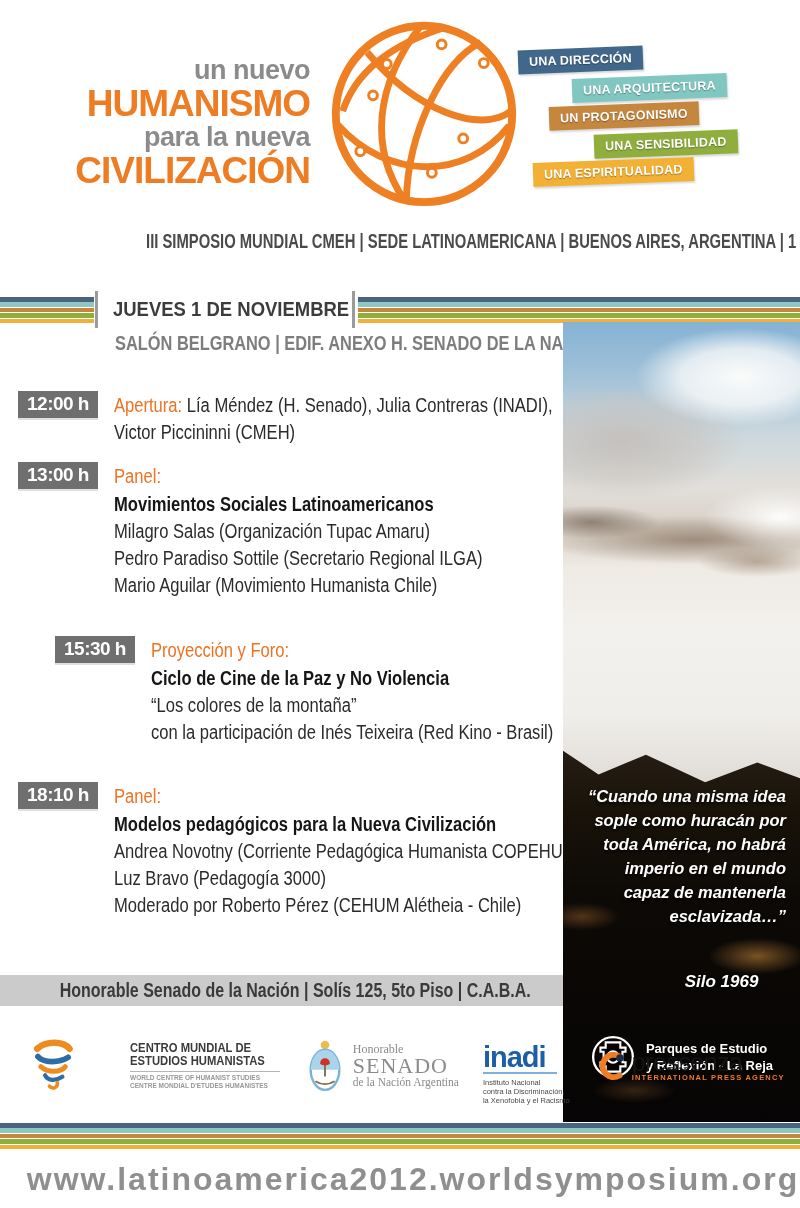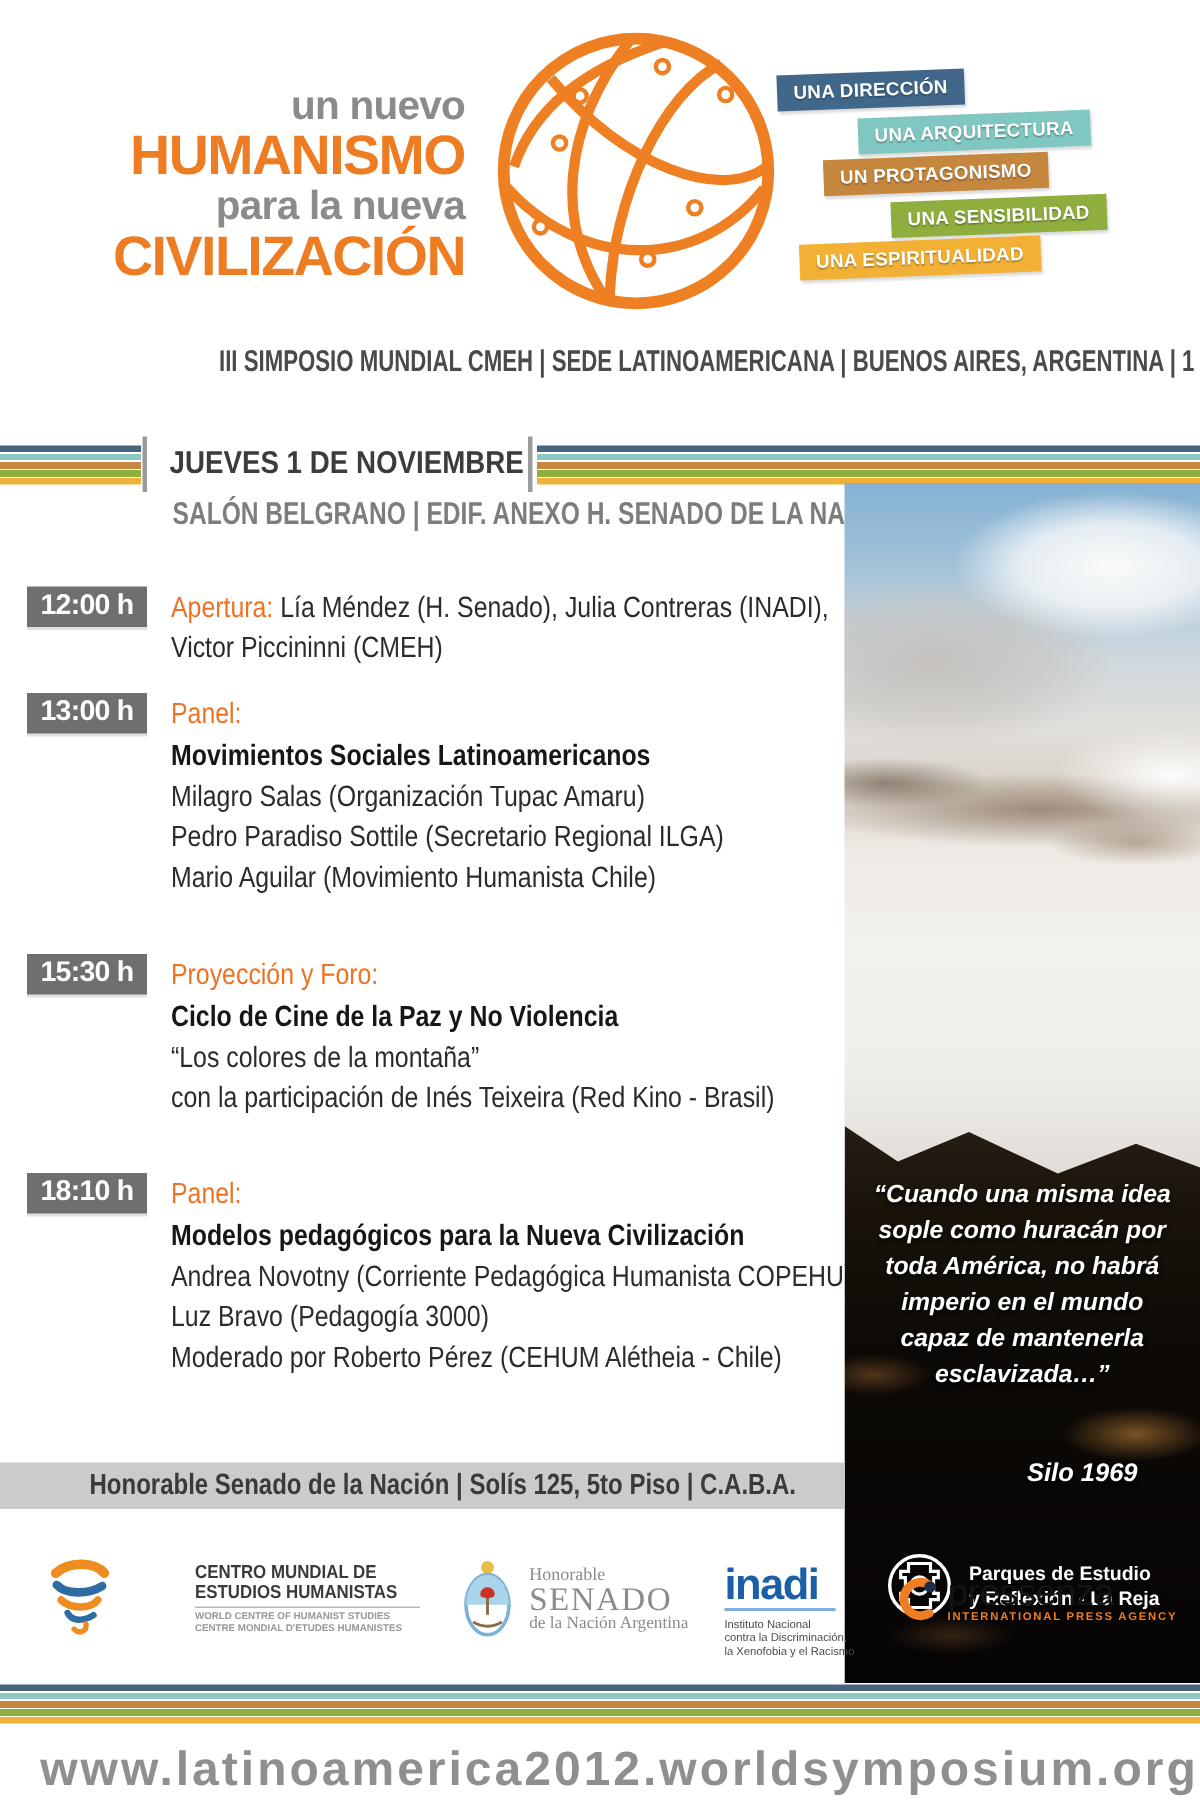--- a/index.html
+++ b/index.html
@@ -57,7 +57,7 @@
   .schedule { position:absolute; left:0; top:391px; width:563px; }
   .sched-item { display:flex; align-items:flex-start; margin-bottom:16px; }
   .sched-item:nth-child(2) { margin-bottom:37px; }
-  .sched-item:nth-child(3) { margin-bottom:36px; }
+  .sched-item:nth-child(3) { margin-bottom:36px;padding-left:37px; }
   .time-badge { margin-left:18px; flex:0 0 auto; background:#6f6f6f; color:#fff;
                 font-weight:bold; font-size:19px; padding:2px 9px 3px; letter-spacing:-0.5px;
                 box-shadow:0 2px 0 rgba(0,0,0,0.12); }

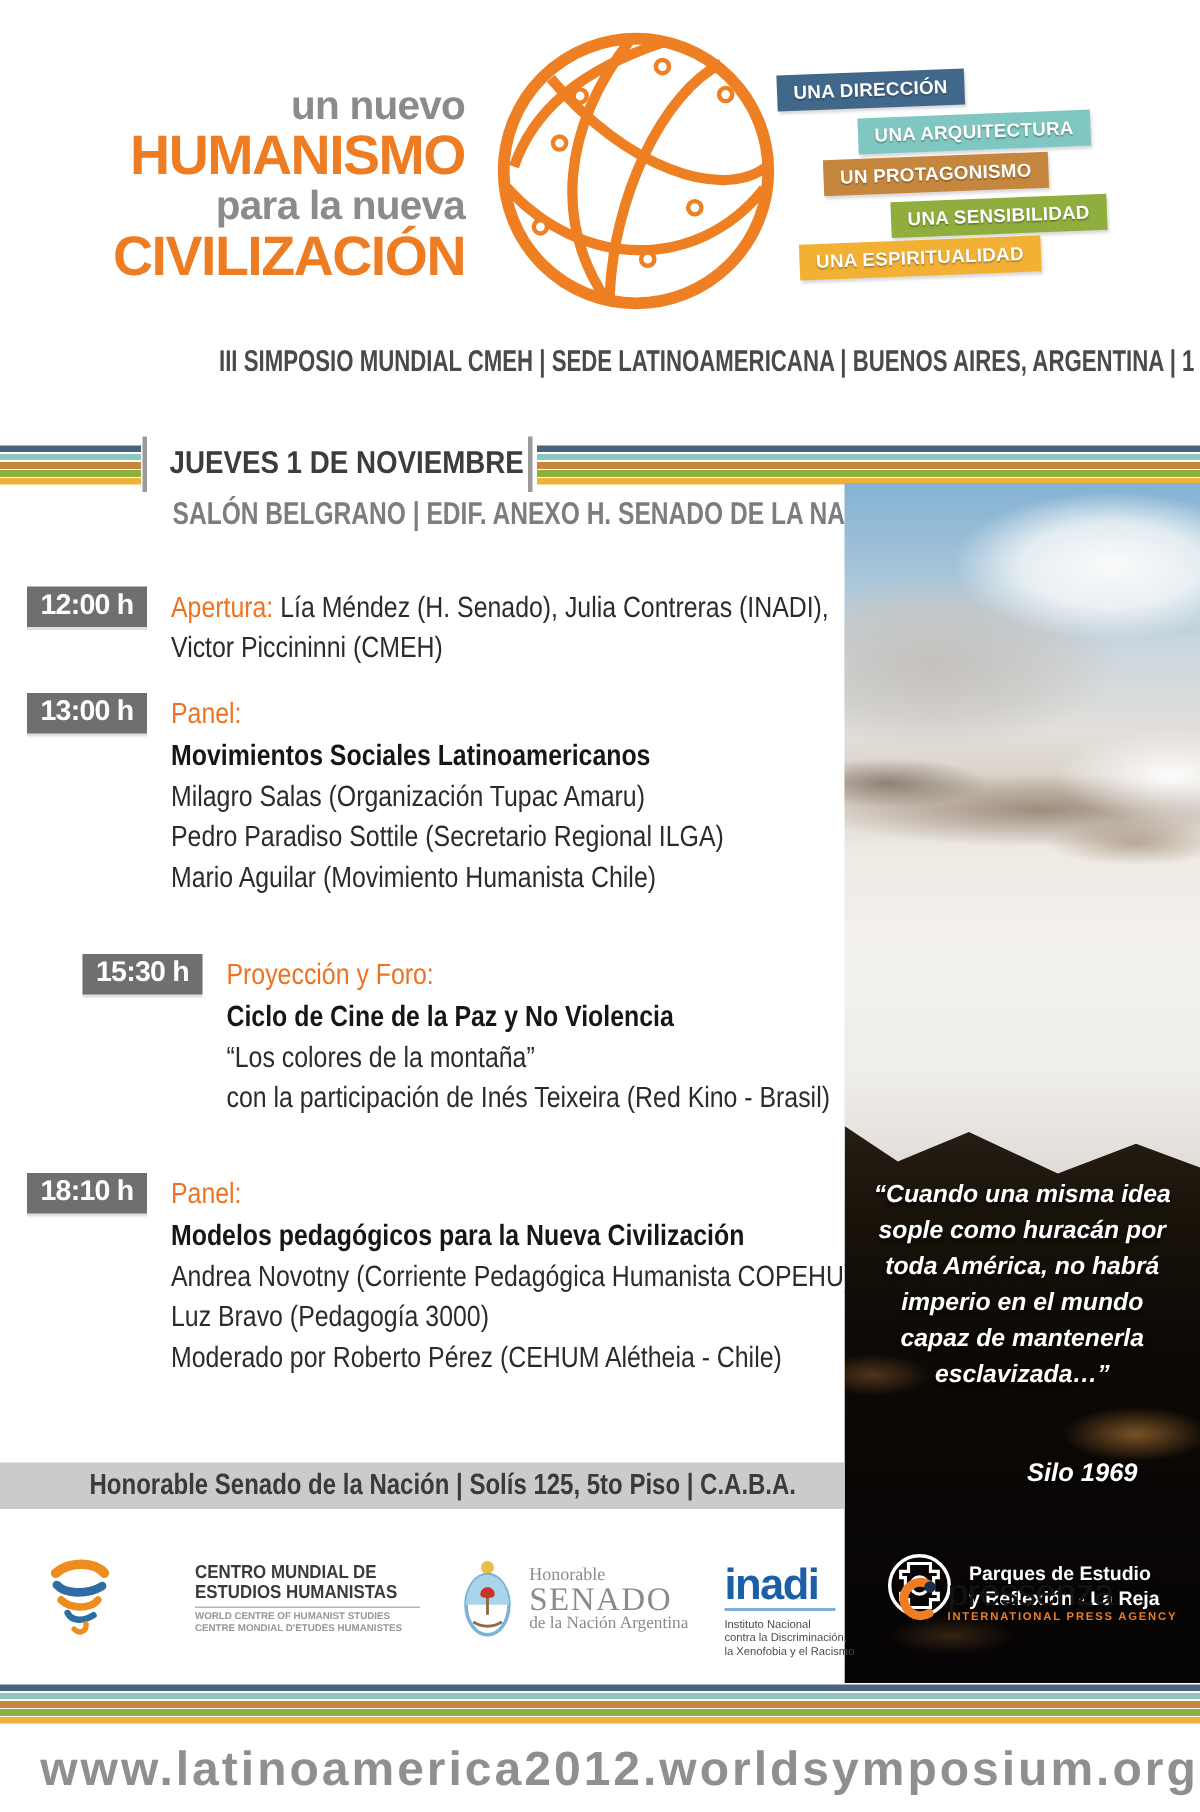--- a/index.html
+++ b/index.html
@@ -86,7 +86,7 @@
       radial-gradient(ellipse 60px 18px at 30% 92%, rgba(120,80,40,0.4) 0%, rgba(120,80,40,0) 70%),
       linear-gradient(180deg, #2c2218 0%, #181209 22%, #0c0906 45%, #060404 100%);
     clip-path:polygon(0 6%, 15% 12%, 35% 7%, 60% 14%, 82% 9%, 100% 13%, 100% 100%, 0 100%); }
-  .quote { position:absolute; left:14px; top:462px; width:209px; text-align:center;
+  .quote { position:absolute; left:14px; top:462px; width:209px; text-align:right;
            color:#fff; font-style:italic; font-weight:bold; font-size:16.5px; line-height:24px;
            text-shadow:0 2px 3px rgba(0,0,0,0.8); }
   .quote-author { position:absolute; left:0; top:650px; width:100%; text-align:center;

